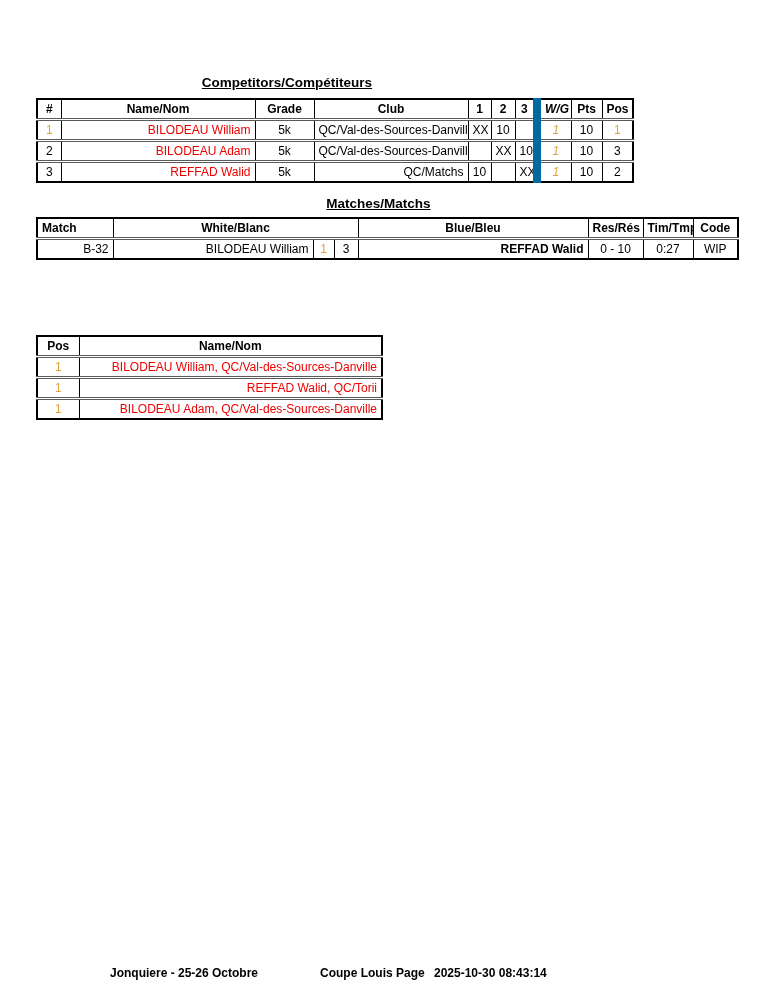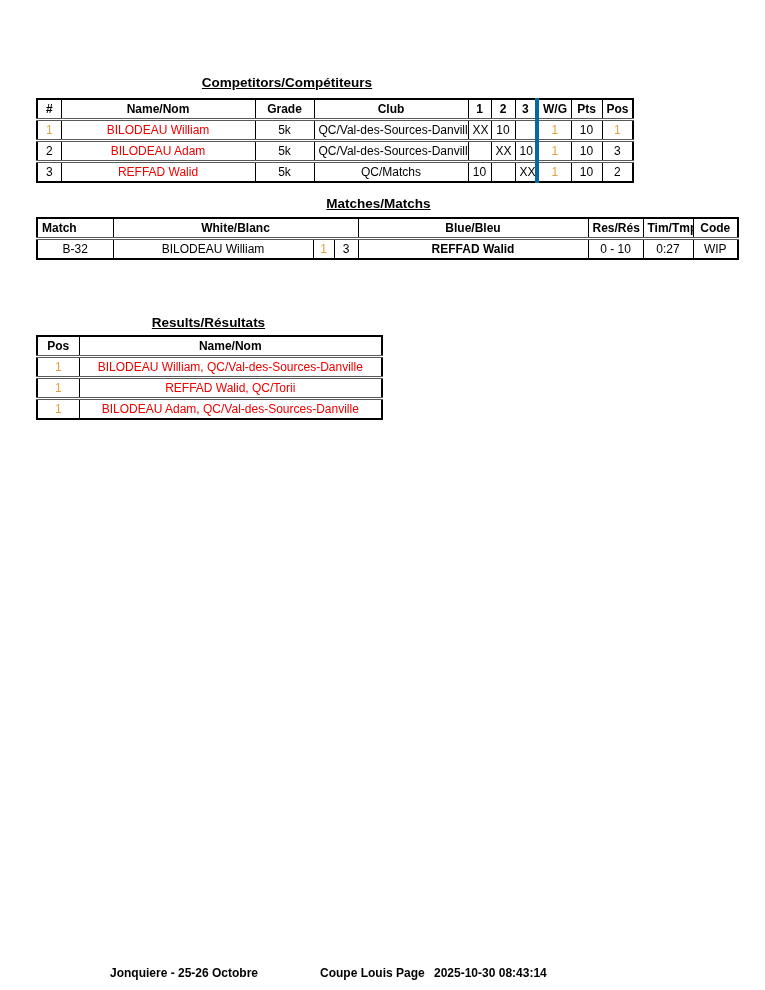--- a/index.html
+++ b/index.html
@@ -68,7 +68,7 @@
   .red { color: #ee0000; }
   [data-color="orange"] { color: #dfa23f; }
   [data-weight="bold"] { font-weight: bold; }
-  .thickleft { border-left: 4px solid #0369a1; }
+  .thickleft { border-left: 8px solid #0369a1; font-style: italic; }
 
   .footer-item {
     position: absolute;

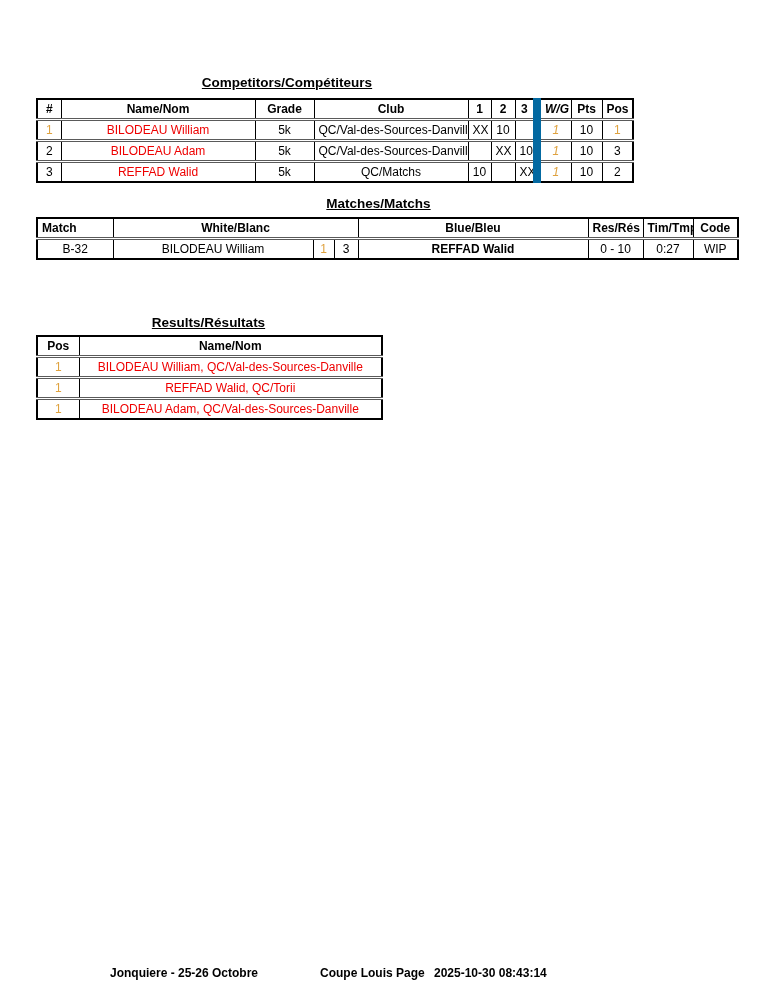--- a/index.html
+++ b/index.html
@@ -62,7 +62,7 @@
   .results     { top: 335px; left: 36px; width: 345px; }
 
   td.c { text-align: center; }
-  td.l { text-align: center; }
+  td.l { text-align: right; }
   th.l { text-align: left; }
 
   .red { color: #ee0000; }

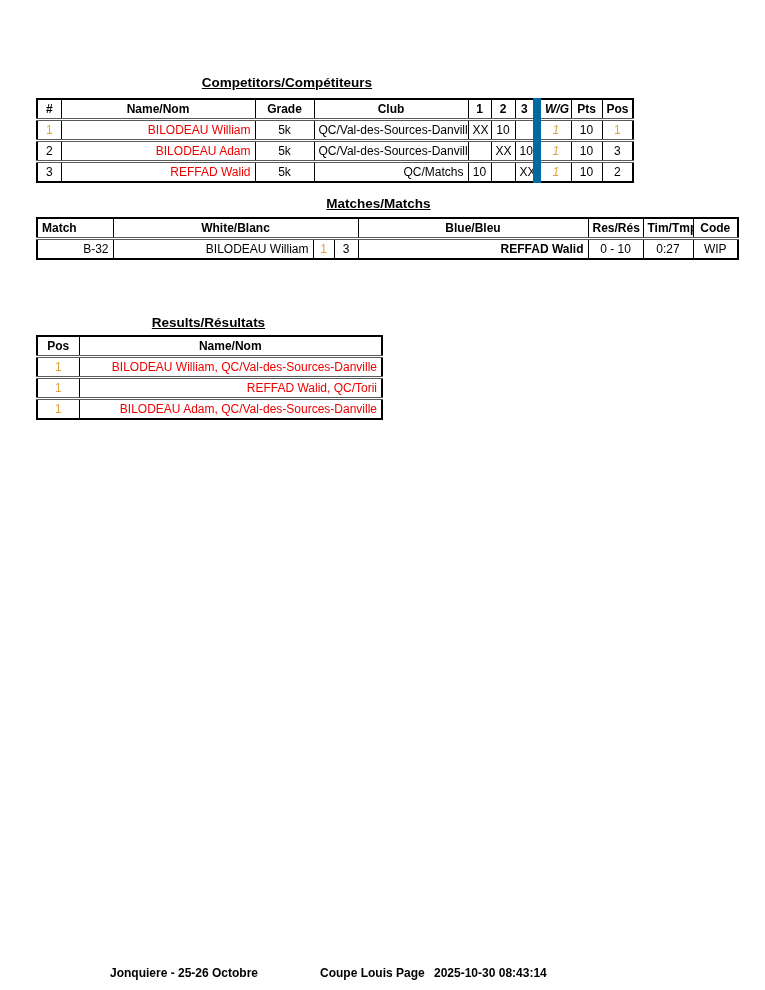--- a/index.html
+++ b/index.html
@@ -191,7 +191,6 @@
     </tbody>
   </table>
 
-  <div class="sec-heading results-heading">Results/Résultats</div>
   <table class="results">
     <colgroup>
       <col style="width:42px">

